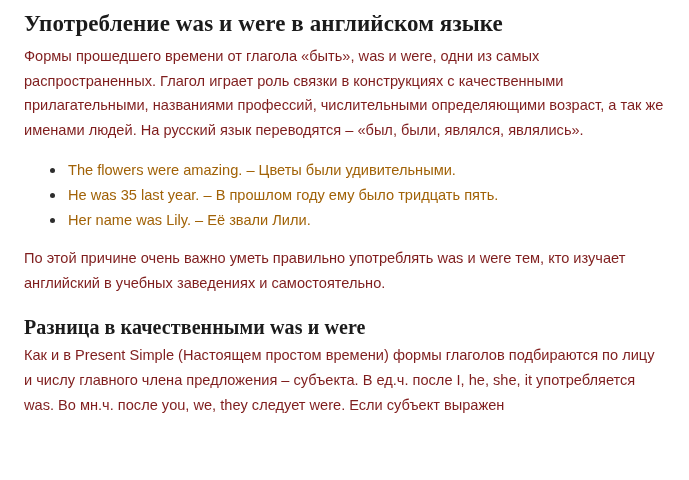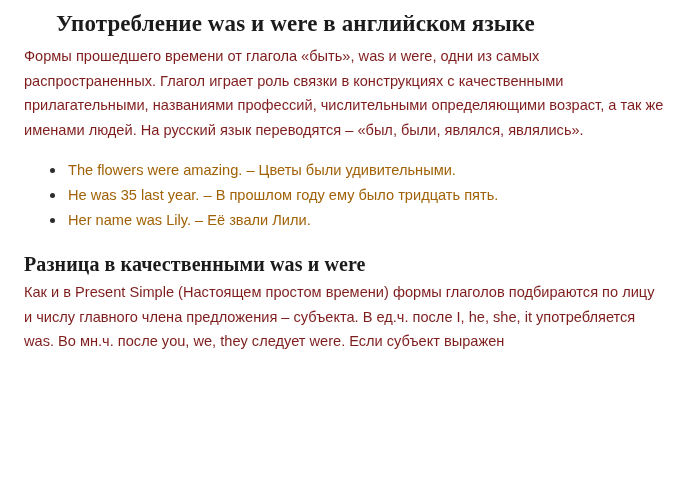--- a/index.html
+++ b/index.html
@@ -35,7 +35,6 @@
     font-size: 23px;
     line-height: 28px;
     padding-bottom: 2px;
-    margin-left: 32px;
   }
   .heading-2 {
     font-size: 20px;

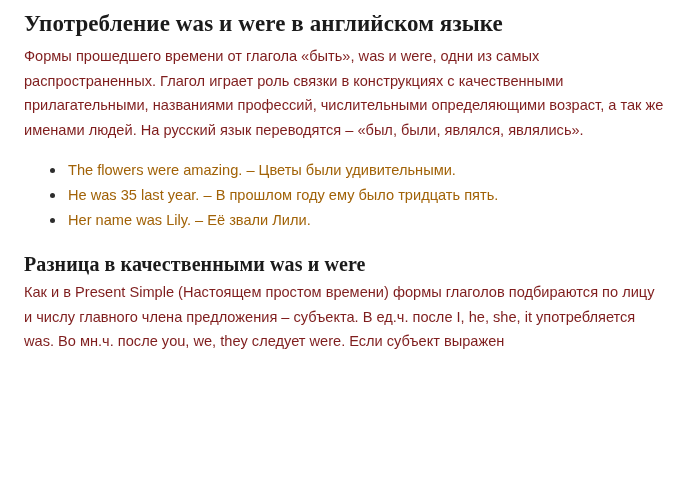--- a/index.html
+++ b/index.html
@@ -124,6 +124,7 @@
     </li>
   </ul>
 
+  <p class="para para-after-list">По этой причине очень важно уметь правильно употреблять was и were тем, кто изучает английский в учебных заведениях и самостоятельно.</p>
 
   <h2 class="heading heading-2">Разница в качественными was и were</h2>
 

